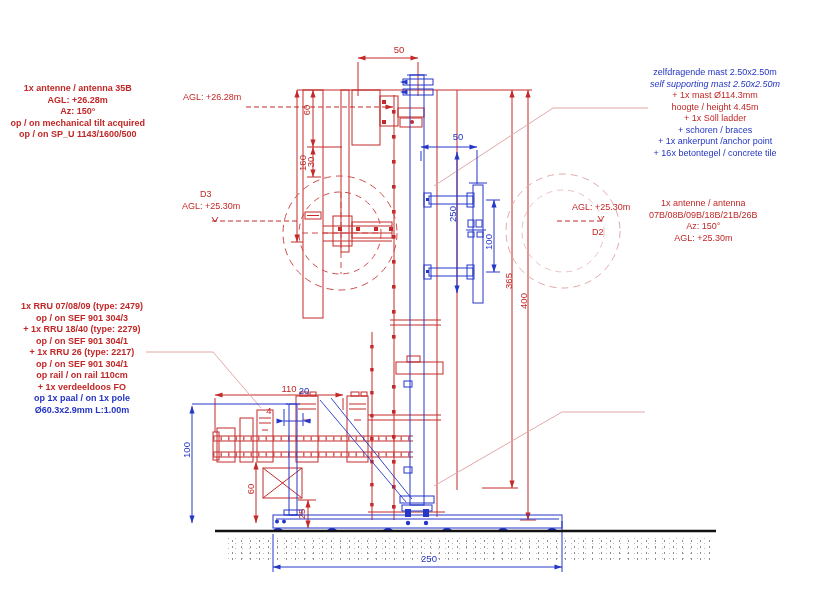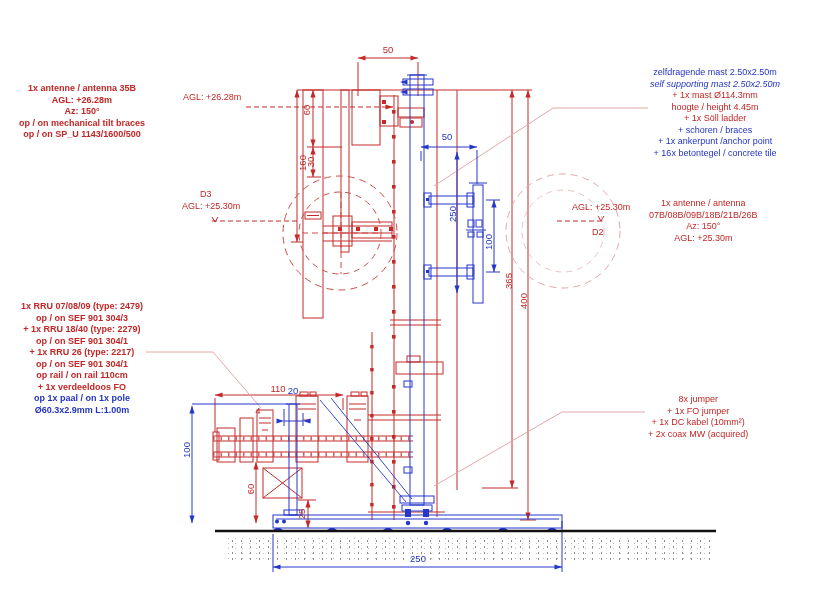--- a/index.html
+++ b/index.html
@@ -18,7 +18,7 @@
   .blue{color:#2335c2;}
   .it{font-style:italic;}
   .dim{position:absolute;font-size:9.5px;white-space:nowrap;z-index:3;}
-  .hc{transform:translateX(-50%);}
+  .hc{transform:translateX(-50%);margin-left:11px;}
   .vc{transform:translate(-50%,-50%) rotate(-90deg);}
 </style>
 </head>

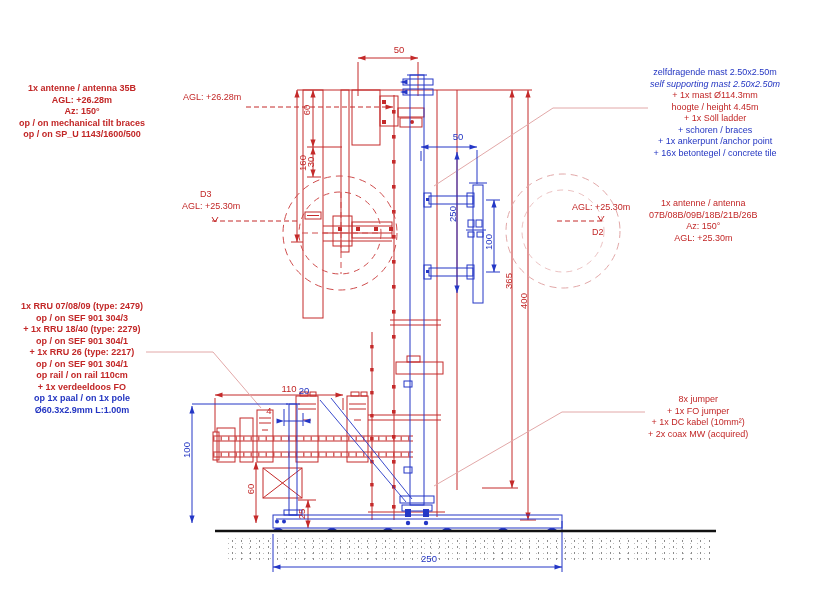--- a/index.html
+++ b/index.html
@@ -300,7 +300,7 @@
     <div class="red">1x antenne / antenna 35B</div>
     <div class="red">AGL: +26.28m</div>
     <div class="red">Az: 150°</div>
-    <div class="red">op / on mechanical tilt braces</div>
+    <div class="red">op / on mechanical tilt acquired</div>
     <div class="red">op / on SP_U 1143/1600/500</div>
   </div>
 

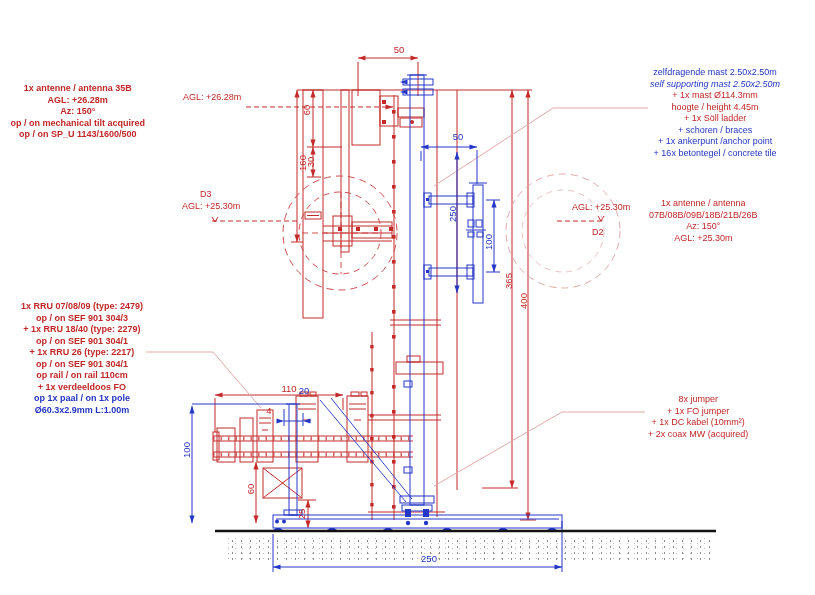--- a/index.html
+++ b/index.html
@@ -343,12 +343,6 @@
     <div class="blue">Ø60.3x2.9mm L:1.00m</div>
   </div>
 
-  <div class="blk" style="left:648px;top:394px">
-    <div class="red">8x jumper</div>
-    <div class="red">+ 1x FO jumper</div>
-    <div class="red">+ 1x DC kabel (10mm²)</div>
-    <div class="red">+ 2x coax MW (acquired)</div>
-  </div>
 
   <div class="dim red hc" style="left:388px;top:44px">50</div>
   <div class="dim red vc" style="left:302px;top:163px">160</div>

